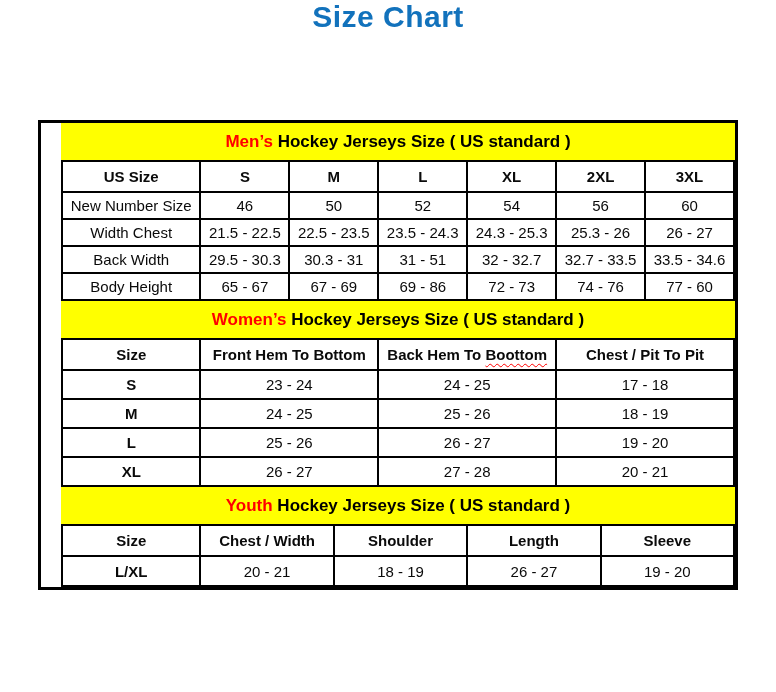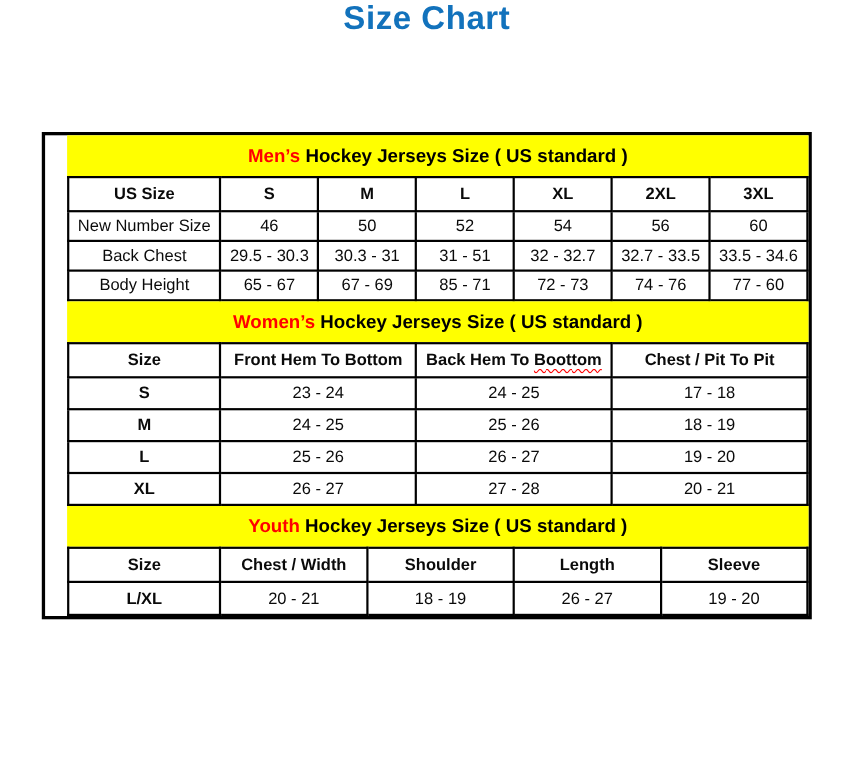--- a/index.html
+++ b/index.html
@@ -108,6 +108,15 @@
             <td>60</td>
           </tr>
           <tr>
+            <td class="row-label">Width Chest</td>
+            <td>21.5 - 22.5</td>
+            <td>22.5 - 23.5</td>
+            <td>23.5 - 24.3</td>
+            <td>24.3 - 25.3</td>
+            <td>25.3 - 26</td>
+            <td>26 - 27</td>
+          </tr>
+          <tr>
             <td class="row-label">Back Chest</td>
             <td>29.5 - 30.3</td>
             <td>30.3 - 31</td>

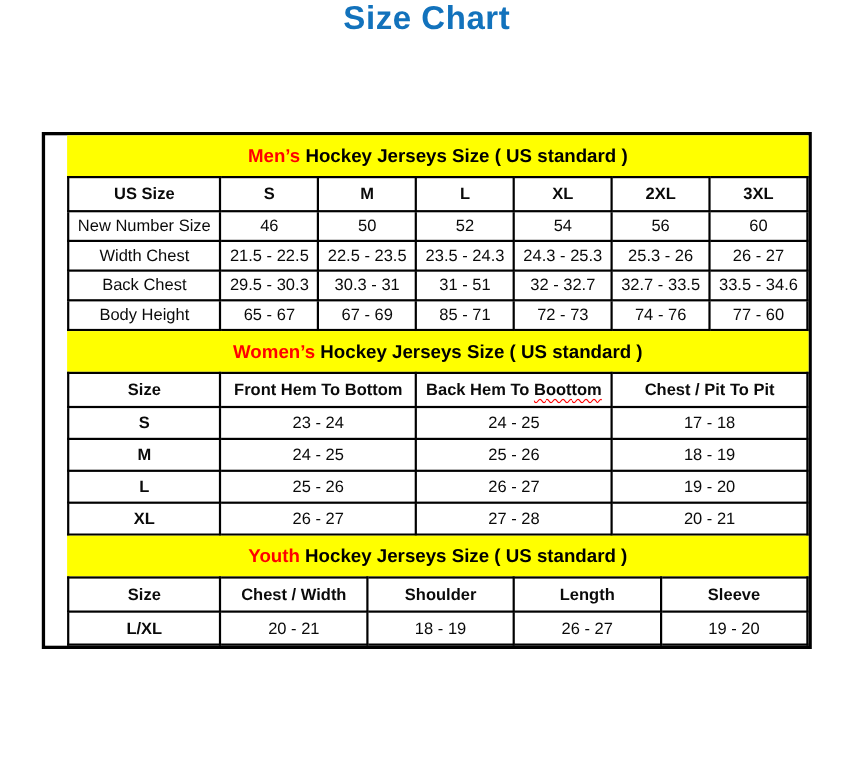--- a/index.html
+++ b/index.html
@@ -117,7 +117,7 @@
             <td>26 - 27</td>
           </tr>
           <tr>
-            <td class="row-label">Back Chest</td>
+            <td class="row-label">Back Width</td>
             <td>29.5 - 30.3</td>
             <td>30.3 - 31</td>
             <td>31 - 51</td>

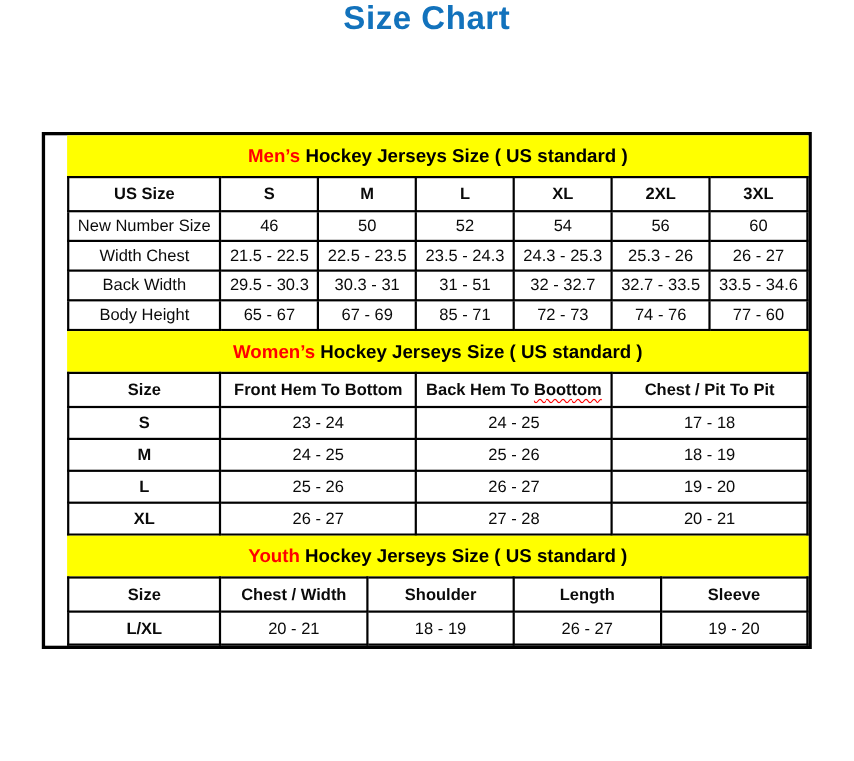--- a/index.html
+++ b/index.html
@@ -129,7 +129,7 @@
             <td class="row-label">Body Height</td>
             <td>65 - 67</td>
             <td>67 - 69</td>
-            <td>85 - 71</td>
+            <td>69 - 86</td>
             <td>72 - 73</td>
             <td>74 - 76</td>
             <td>77 - 60</td>

